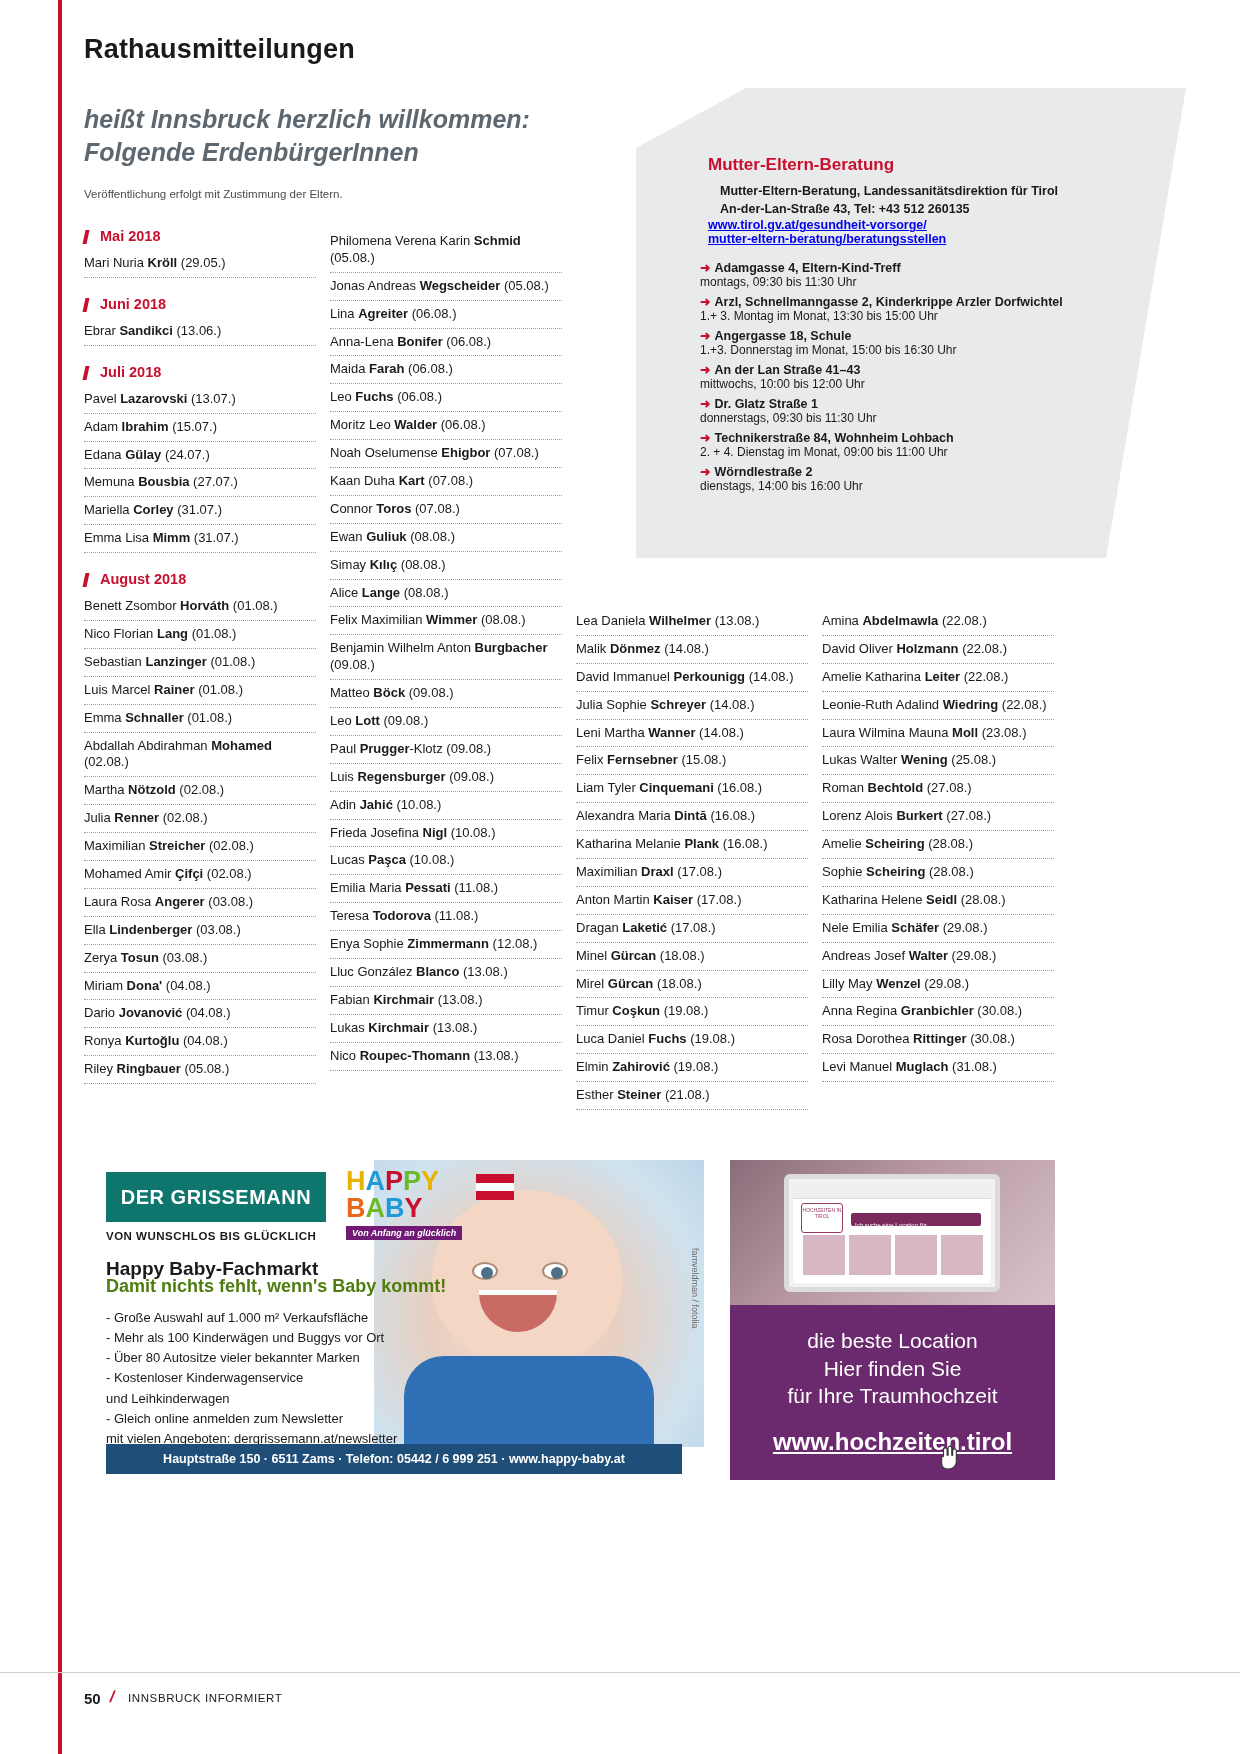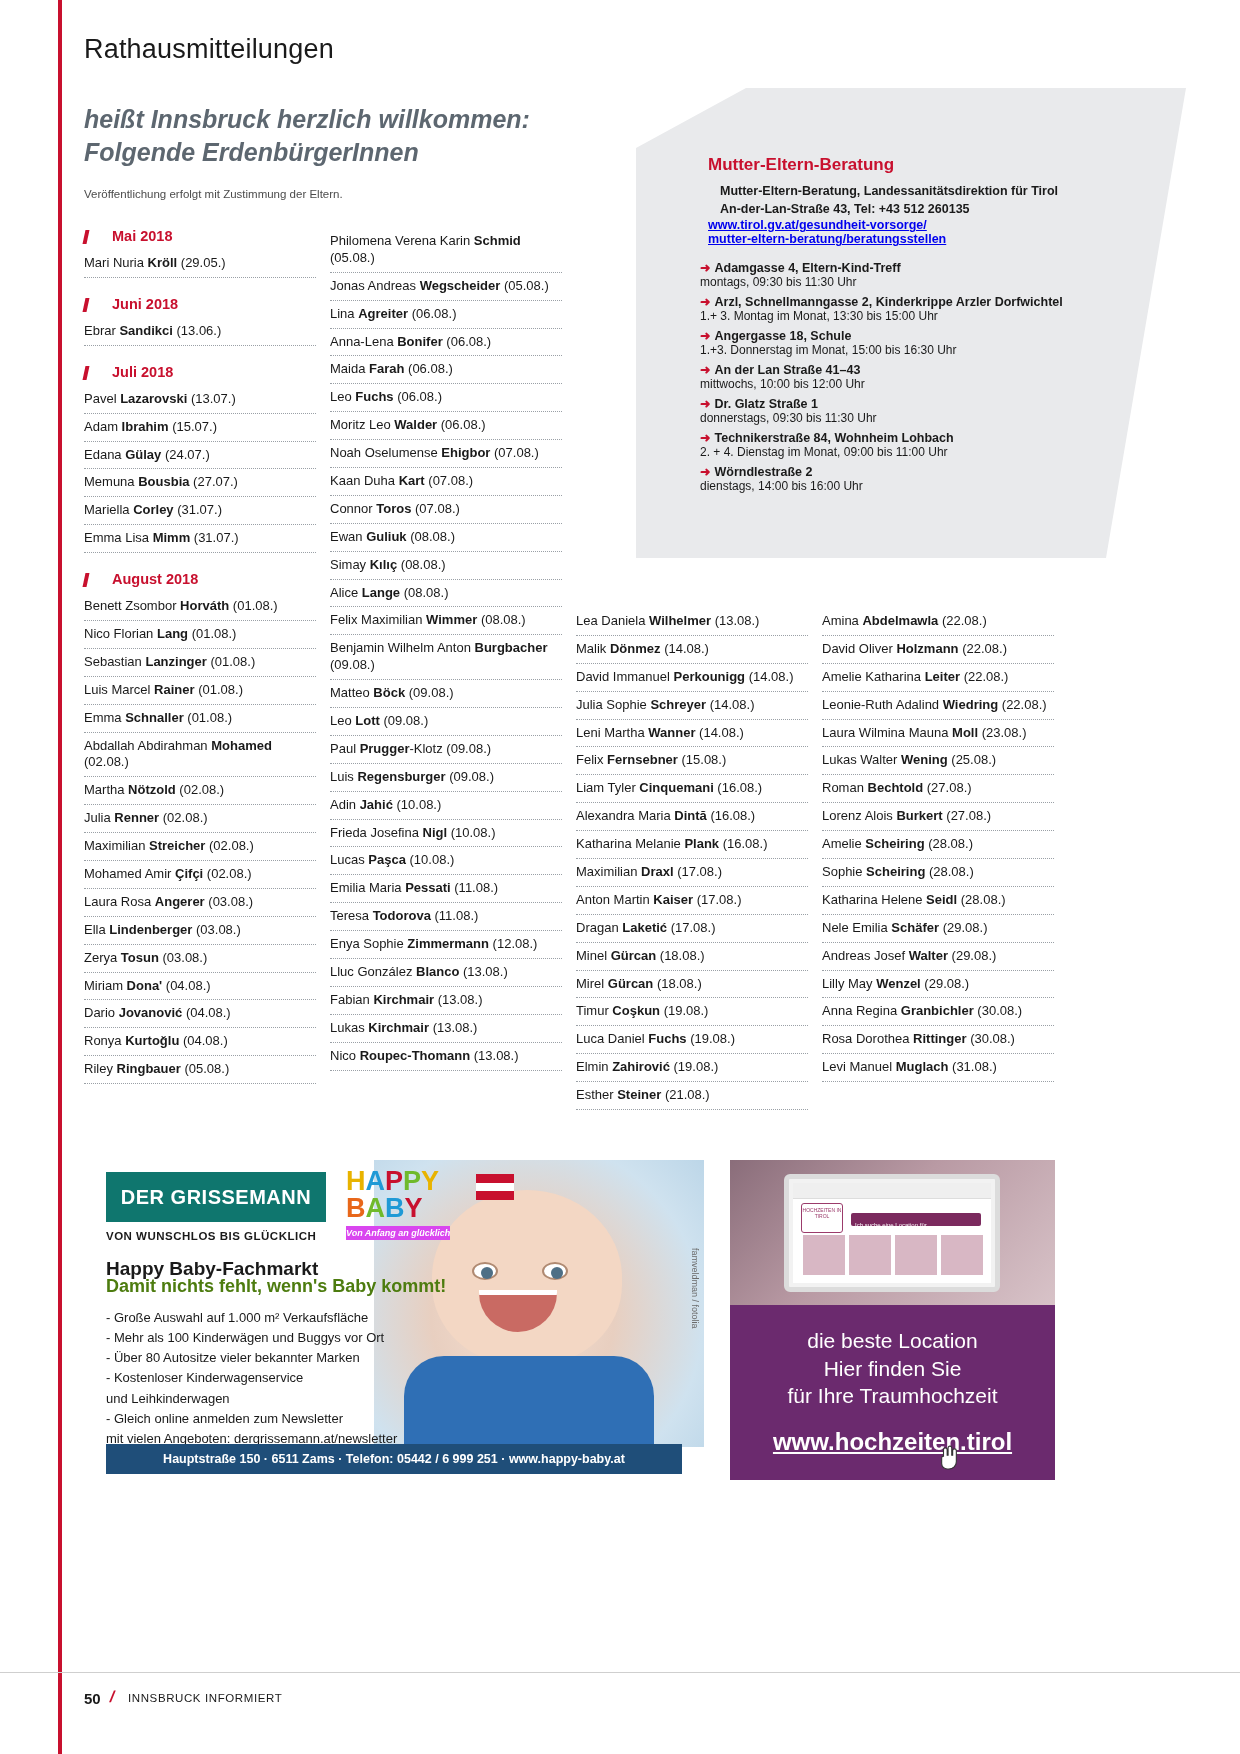--- a/index.html
+++ b/index.html
@@ -22,7 +22,7 @@
   }
   h1.title {
     position:absolute; left:84px; top:34px;
-    font-size:27px; font-weight:normal; letter-spacing:0.2px; margin:0;
+    font-size:27px; font-weight:bold; letter-spacing:0.2px; margin:0;
   }
   .subtitle {
     position:absolute; left:84px; top:103px; width:620px;

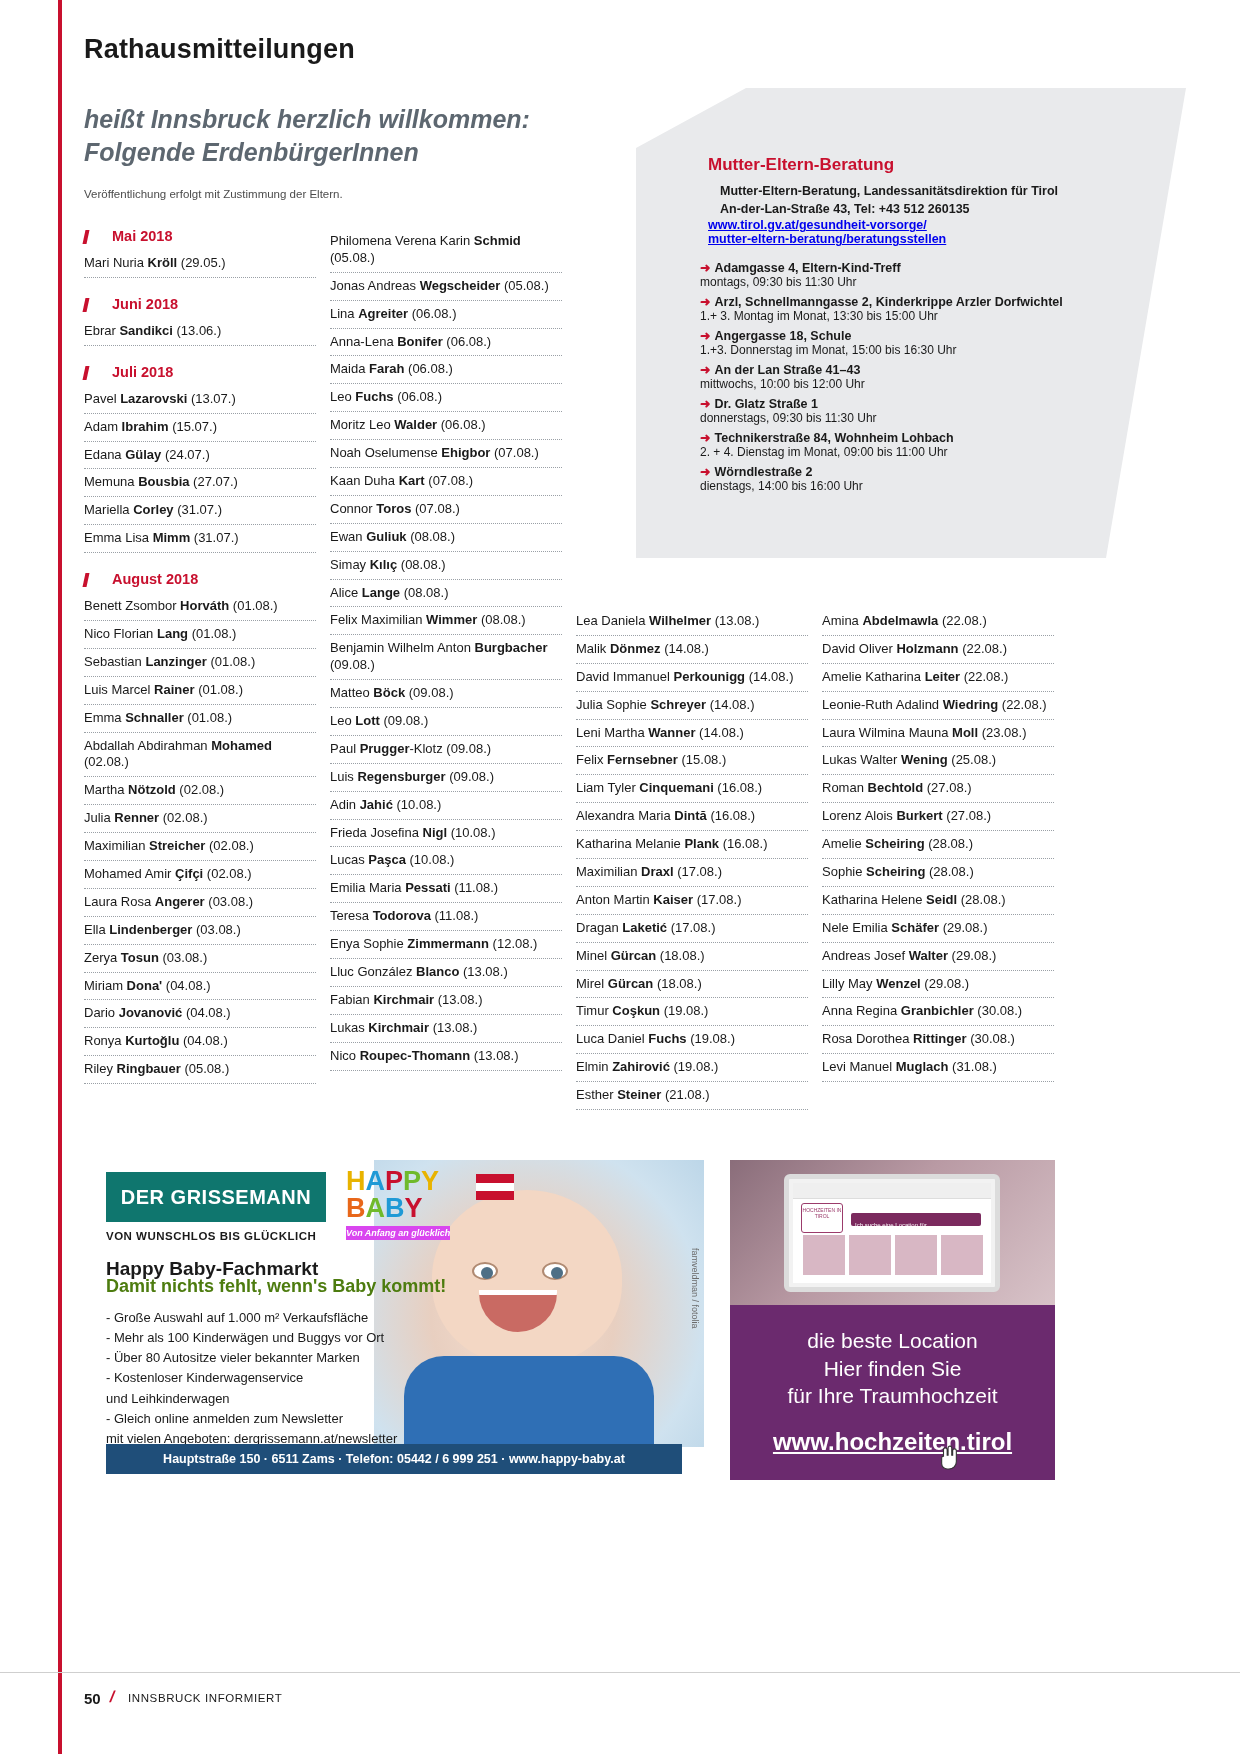--- a/index.html
+++ b/index.html
@@ -69,7 +69,7 @@
 
   .month {
     font-size:14.5px; font-weight:bold; color:#c8102e;
-    margin:18px 0 6px 0; padding-left:28px; position:relative;
+    margin:18px 0 6px 0; padding-left:16px; position:relative;
   }
   .month:first-child { margin-top:0; }
   .month::before {

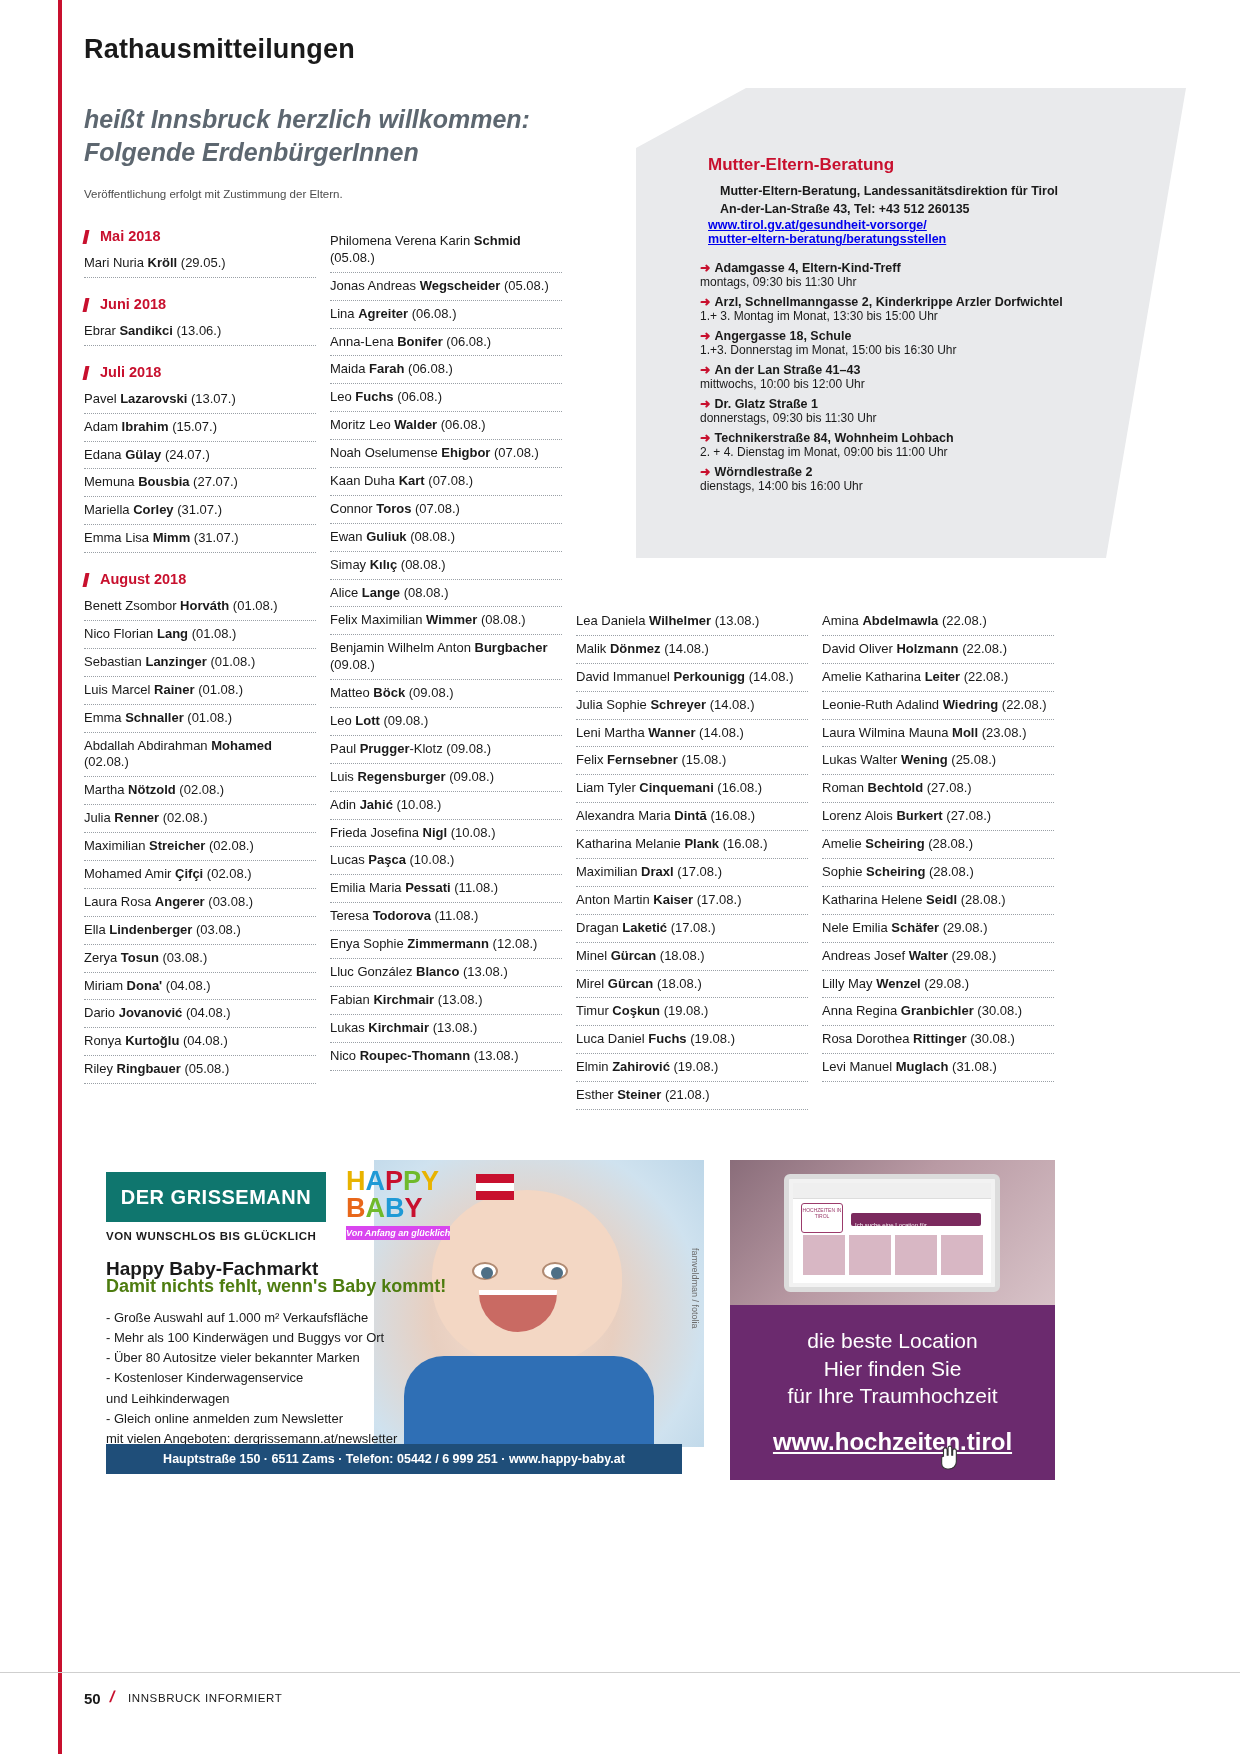--- a/index.html
+++ b/index.html
@@ -129,7 +129,7 @@
   .hb-h{color:#e8b300;} .hb-a{color:#1f9ad6;} .hb-p{color:#c8102e;} .hb-p2{color:#6fba2c;} .hb-y{color:#e8b300;}
   .hb-b2{color:#e8671a;} .hb-a2{color:#6fba2c;} .hb-b3{color:#1f9ad6;} .hb-y2{color:#c8102e;}
   .hb-tag {
-    margin-top:0; background:#d946ef; color:#fff; font-size:9px; padding:2px 0;
+    margin-top:0; background:#701a75; color:#fff; font-size:9px; padding:2px 6px;
     display:inline-block; font-style:italic; font-weight:bold;
   }
   .hb-flag {

